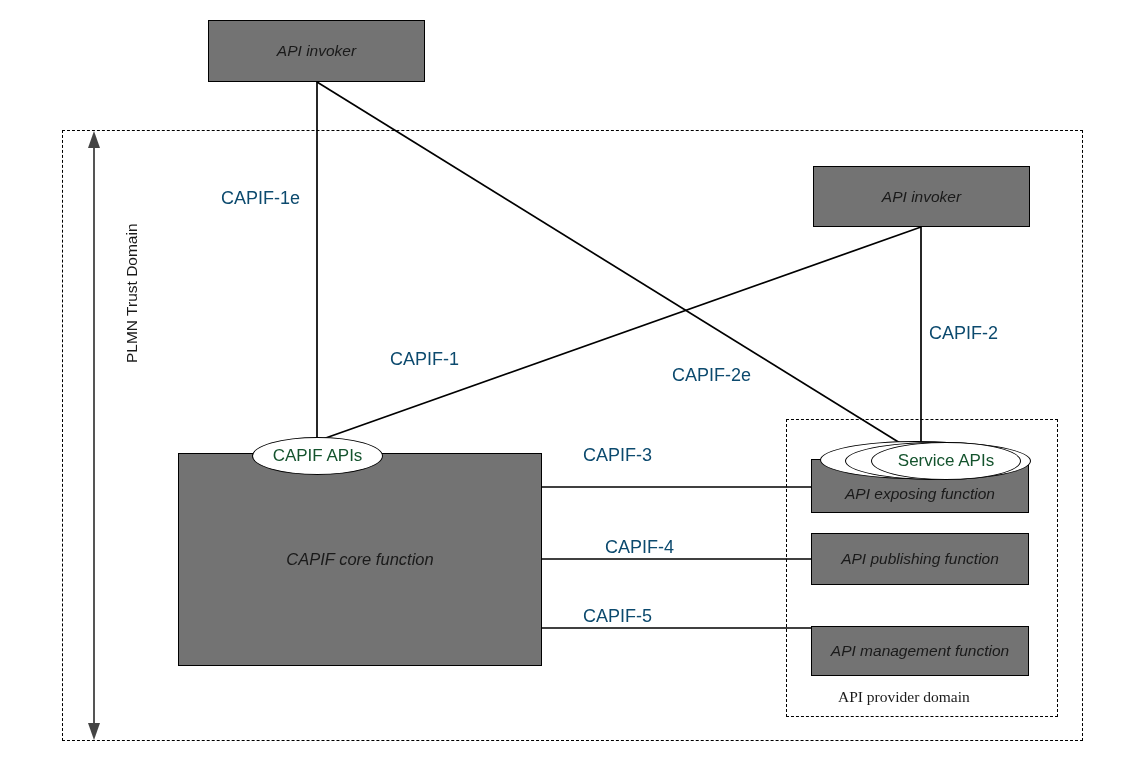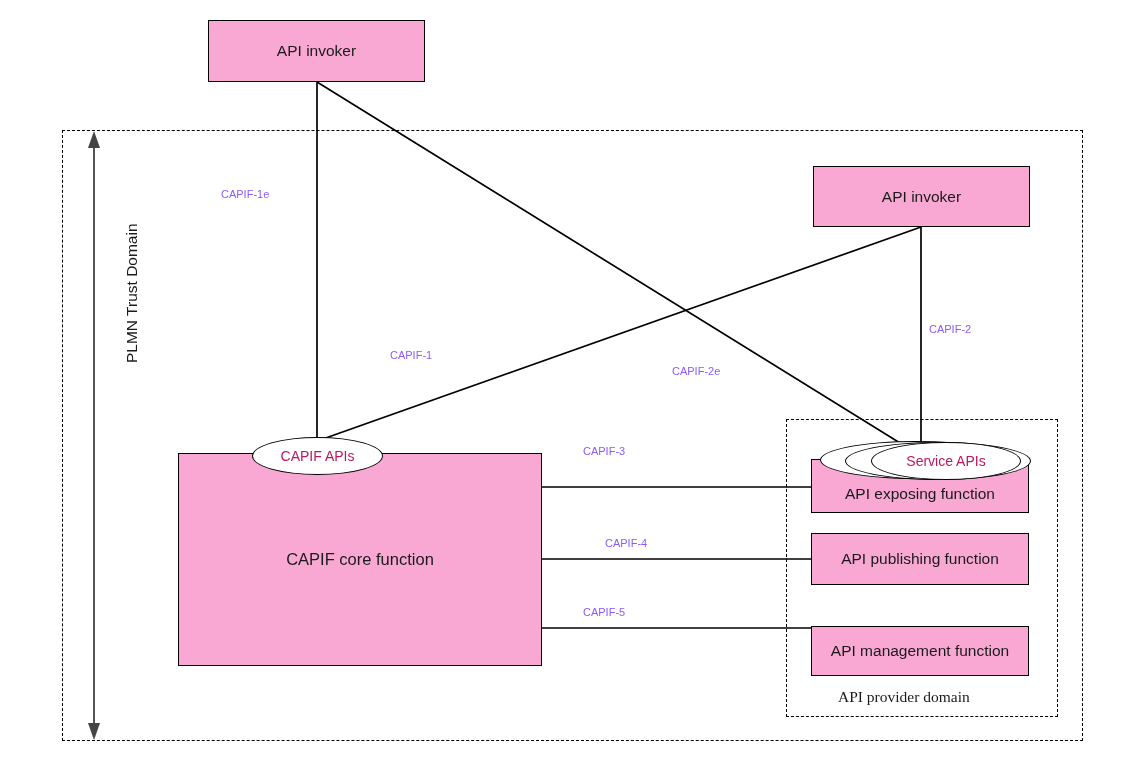--- a/index.html
+++ b/index.html
@@ -30,13 +30,14 @@
     position: absolute;
     box-sizing: border-box;
     border: 1.6px solid #000000;
-    background: #f9a8d4;
+    background: #737373;
     display: flex;
     align-items: center;
     justify-content: center;
     font-size: 15.5px;
     color: #1a1a1a;
     text-align: center;
+    font-style: italic;
   }
   .dashed-region {
     position: absolute;

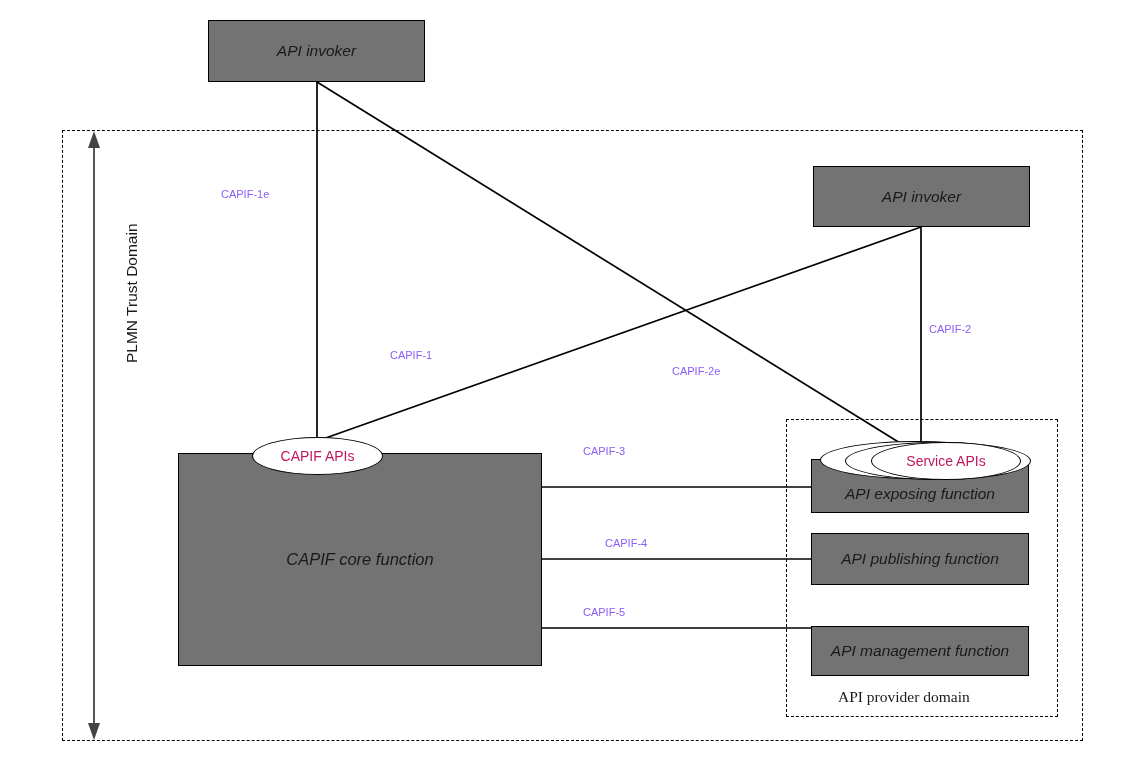--- a/index.html
+++ b/index.html
@@ -67,8 +67,8 @@
   }
   .link-label {
     position: absolute;
-    font-size: 11px;
-    color: #8b5cf6;
+    font-size: 18px;
+    color: #0c4a6e;
     white-space: nowrap;
   }
   .region-label {

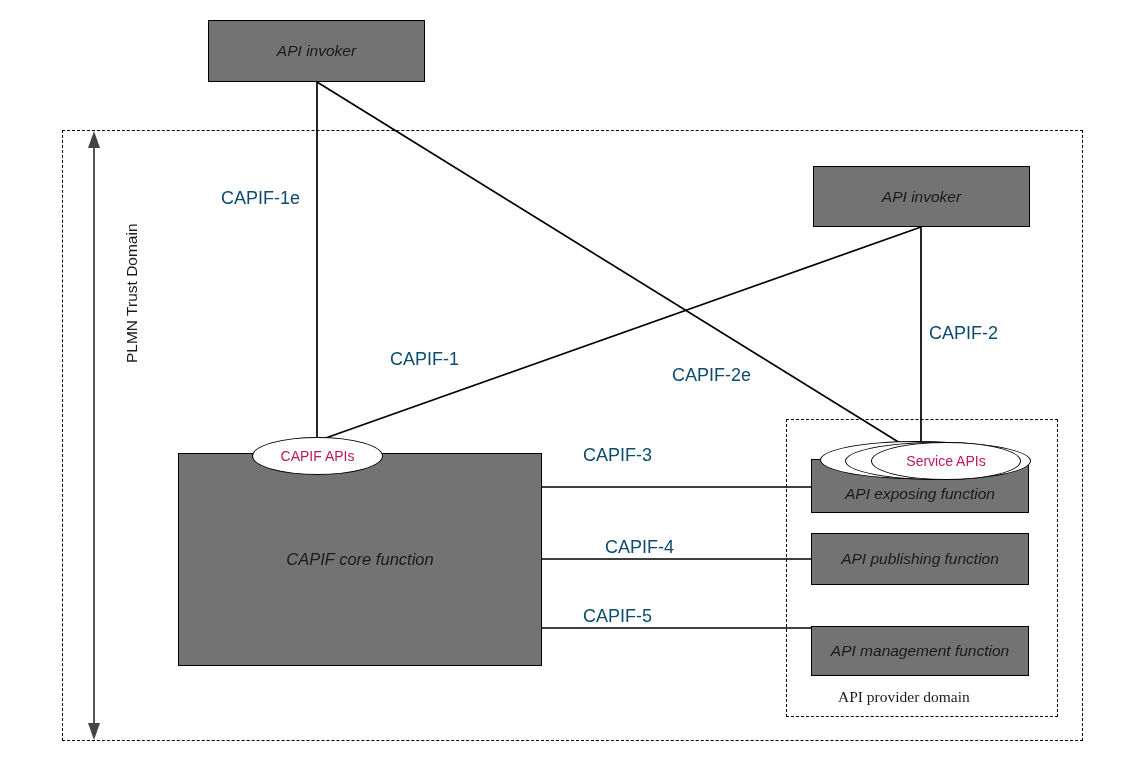--- a/index.html
+++ b/index.html
@@ -54,8 +54,8 @@
     display: flex;
     align-items: center;
     justify-content: center;
-    font-size: 14px;
-    color: #be185d;
+    font-size: 17px;
+    color: #14532d;
     white-space: nowrap;
   }
   .ellipse-ghost {

